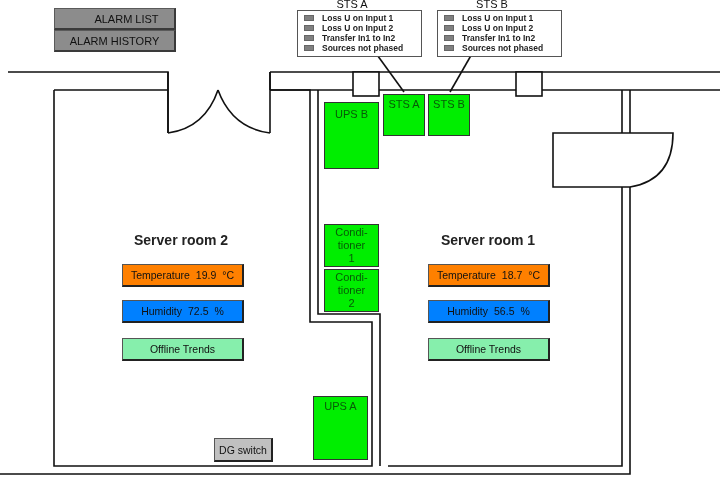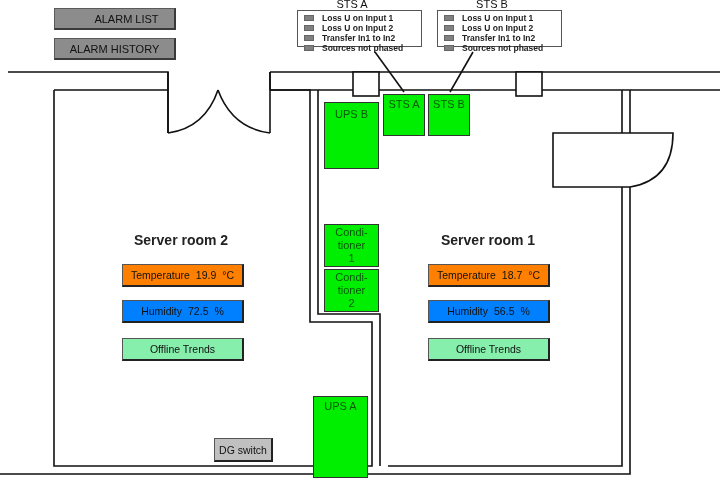--- a/index.html
+++ b/index.html
@@ -10,7 +10,7 @@
              border:1px solid #5a5a5a; border-right:2px solid #3a3a3a; border-bottom:2px solid #3a3a3a;
              box-sizing:border-box; font-size:11px; color:#111; display:flex; align-items:center; justify-content:center; cursor:pointer; }
   .sts-title { position:absolute; font-size:11px; color:#111; text-align:center; width:120px; }
-  .sts-panel { position:absolute; width:125px; height:37px; background:#fff; border:1px solid #555;
+  .sts-panel { position:absolute; width:125px; height:47px; background:#fff; border:1px solid #555;
                box-sizing:border-box; padding:2px 0 0 6px; }
   .sts-row { display:flex; align-items:center; height:10px; font-size:8.5px; font-weight:bold; color:#222; }
   .led { width:10px; height:6px; background:#808080; border:1px solid #666; margin-right:8px; box-sizing:border-box; }

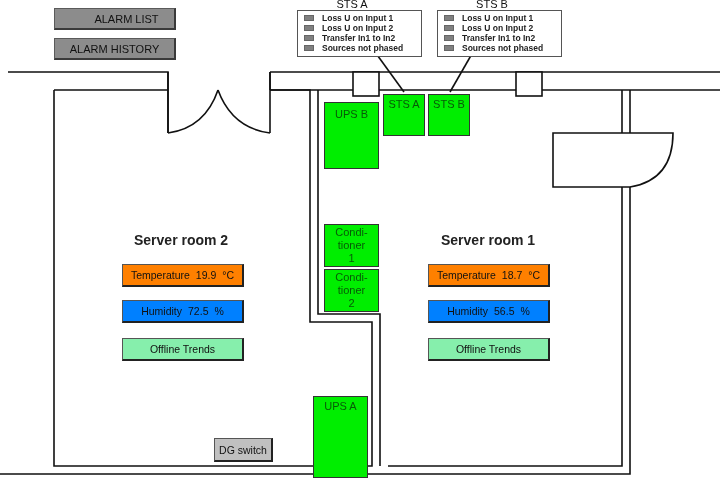--- a/index.html
+++ b/index.html
@@ -61,7 +61,7 @@
 </svg>
 
 <div class="nav-btn" style="top:8px;padding-left:24px;">ALARM LIST</div>
-<div class="nav-btn" style="top:38px;">ALARM HISTORY</div>
+<div class="nav-btn" style="top:30px;">ALARM HISTORY</div>
 
 <div class="sts-title" style="left:292px; top:-2px;">STS A</div>
 <div class="sts-panel" style="left:297px; top:10px;">

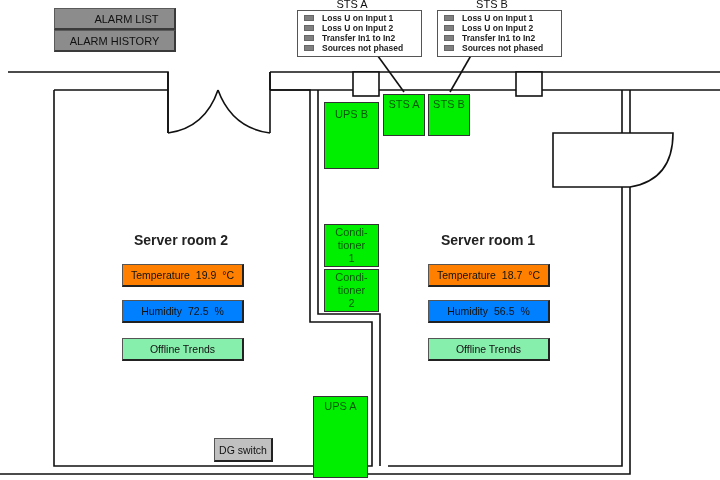--- a/index.html
+++ b/index.html
@@ -118,7 +118,7 @@
   <div>2</div>
 </div>
 
-<div class="equip" style="left:313px; top:396px; width:55px; height:82px; padding-top:3px;"><span>UPS A</span></div>
+<div class="equip" style="left:313px; top:396px; width:55px; height:64px; padding-top:3px;"><span>UPS A</span></div>
 
 <div class="room-title" style="left:134px; top:232px;">Server room 2</div>
 <div class="val-btn temp" style="left:122px; top:264px;">

